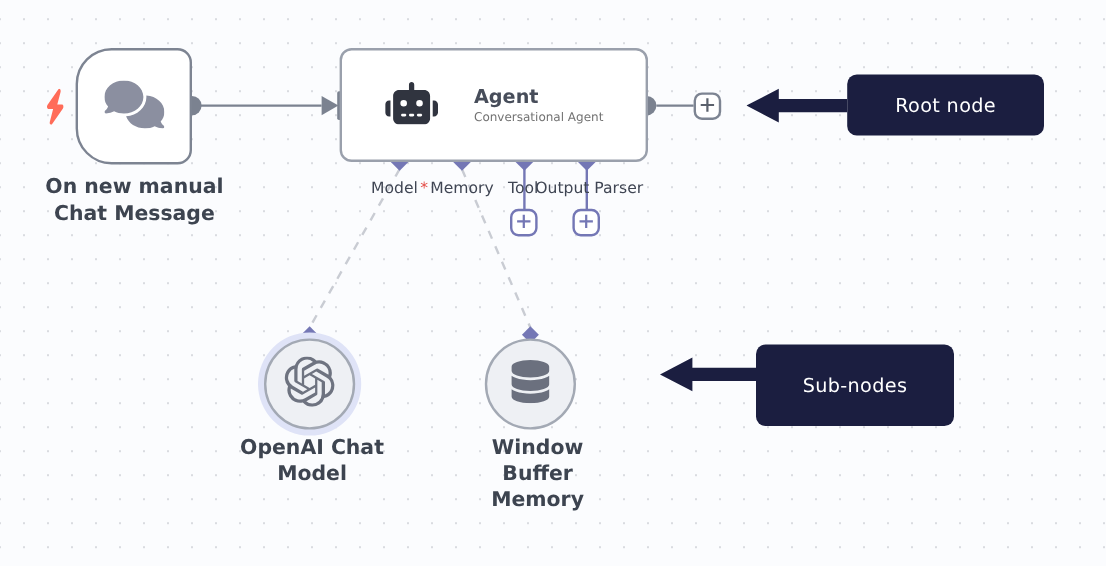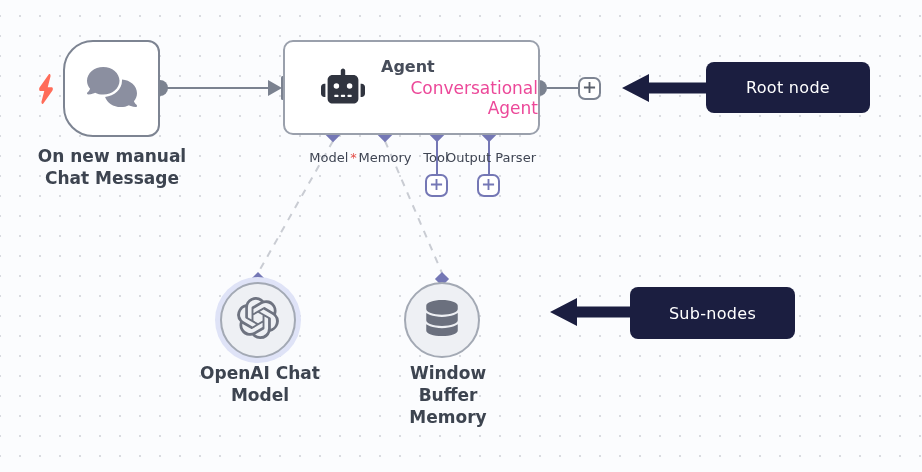--- a/index.html
+++ b/index.html
@@ -29,7 +29,7 @@
   .agent-node {
     position:absolute; left:283px; top:40px; width:257px; height:95px;
     background:#ffffff; border:2px solid #9aa0ac; border-radius:10px;
-    display:flex; align-items:center; gap:16px; padding-left:36px;
+    display:flex; align-items:center; gap:30px; padding-left:36px;
   }
   .agent-title { font-size:16px; font-weight:700; color:#474d5a; line-height:1.2; }
   .agent-subtitle { font-size:17px; color:#ec4899; margin-top:2px;text-align:right; }

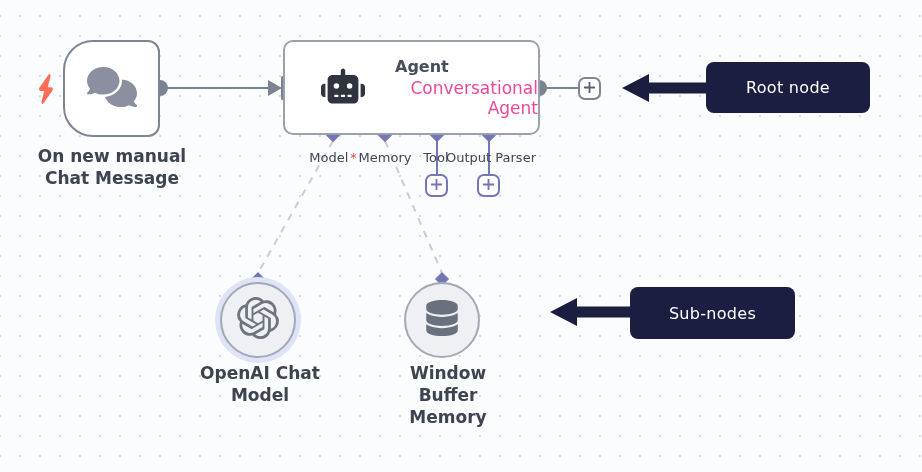--- a/index.html
+++ b/index.html
@@ -32,7 +32,7 @@
     display:flex; align-items:center; gap:30px; padding-left:36px;
   }
   .agent-title { font-size:16px; font-weight:700; color:#474d5a; line-height:1.2; }
-  .agent-subtitle { font-size:17px; color:#ec4899; margin-top:2px;text-align:right; }
+  .agent-subtitle { font-size:10px; color:#737373; margin-top:2px;text-align:right; }
 
   
   .node-label {

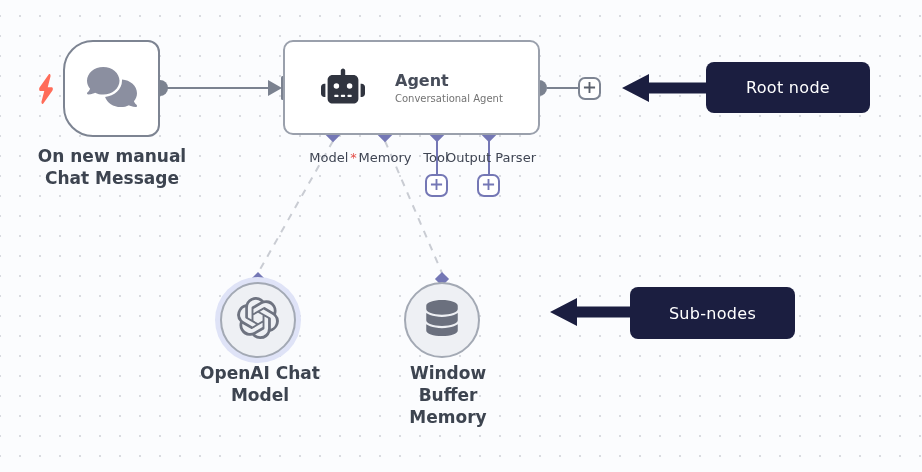--- a/index.html
+++ b/index.html
@@ -75,7 +75,7 @@
     color:#ffffff; font-size:16px; font-weight:500; letter-spacing:.3px;
   }
   .root-box { left:706px; top:62px;  width:164px; height:51px; }
-  .sub-box  { left:630px; top:287px; width:165px; height:52px; }
+  .sub-box  { left:630px; top:287px; width:165px; height:68px; }
   .annotation-arrow { position:absolute; }
   .root-arrow { left:622px; top:73px; }
   .sub-arrow  { left:550px; top:297px; }

